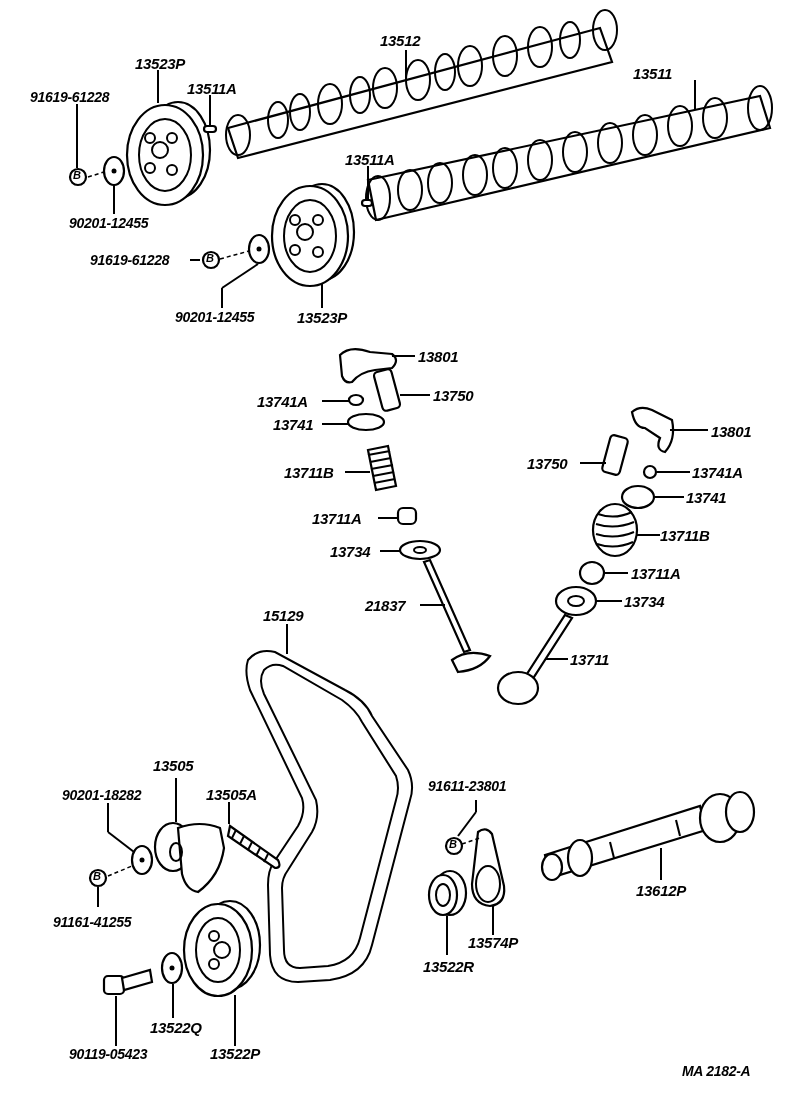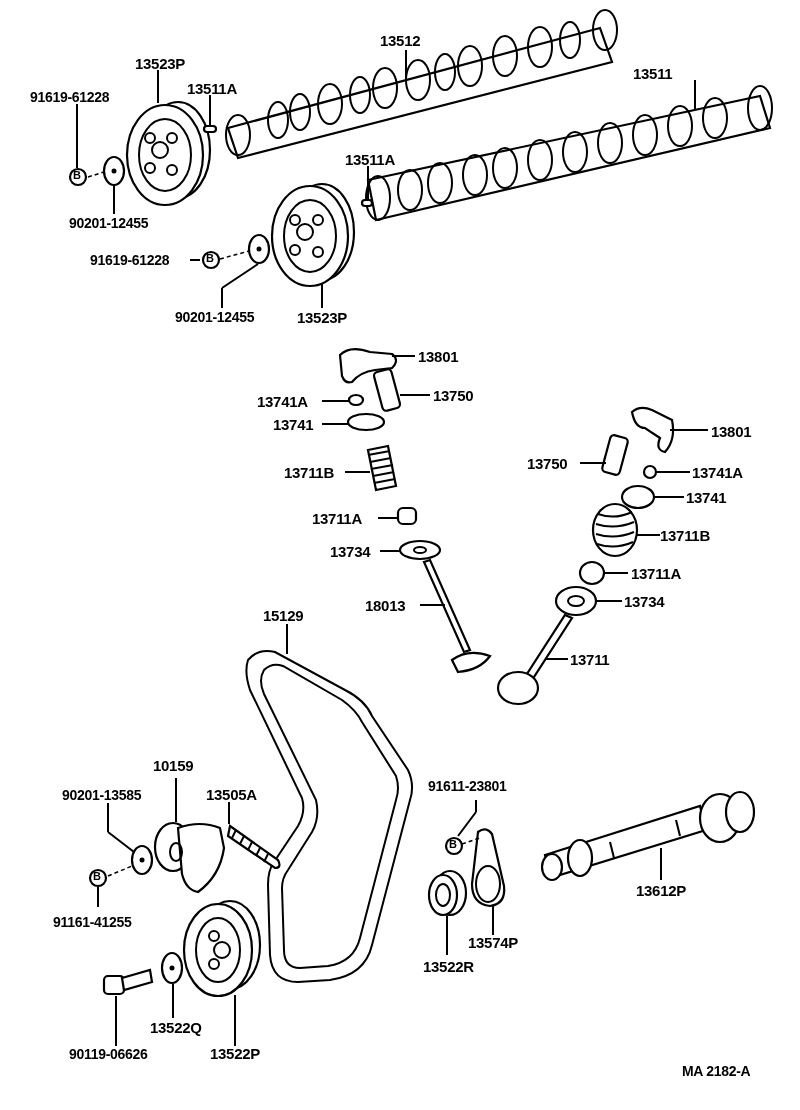--- a/index.html
+++ b/index.html
@@ -4,7 +4,7 @@
 <style>
   html, body { margin:0; padding:0; background:#ffffff; }
   body { width:800px; height:1110px; position:relative; overflow:hidden; font-family:"Liberation Sans", sans-serif; }
-  #stage { position:absolute; left:0; top:0; width:800px; height:1110px; }
+  #stage { position:absolute; left:0; top:0; width:800px; height:1110px;font-style:italic; }
   .lbl { position:absolute; font-family:"Liberation Sans", sans-serif; font-weight:bold; font-size:15px; color:#000; white-space:nowrap; letter-spacing:-0.3px; line-height:1; }
   .lbl.sm { font-size:14px;text-align:right; }
   svg { position:absolute; left:0; top:0; }

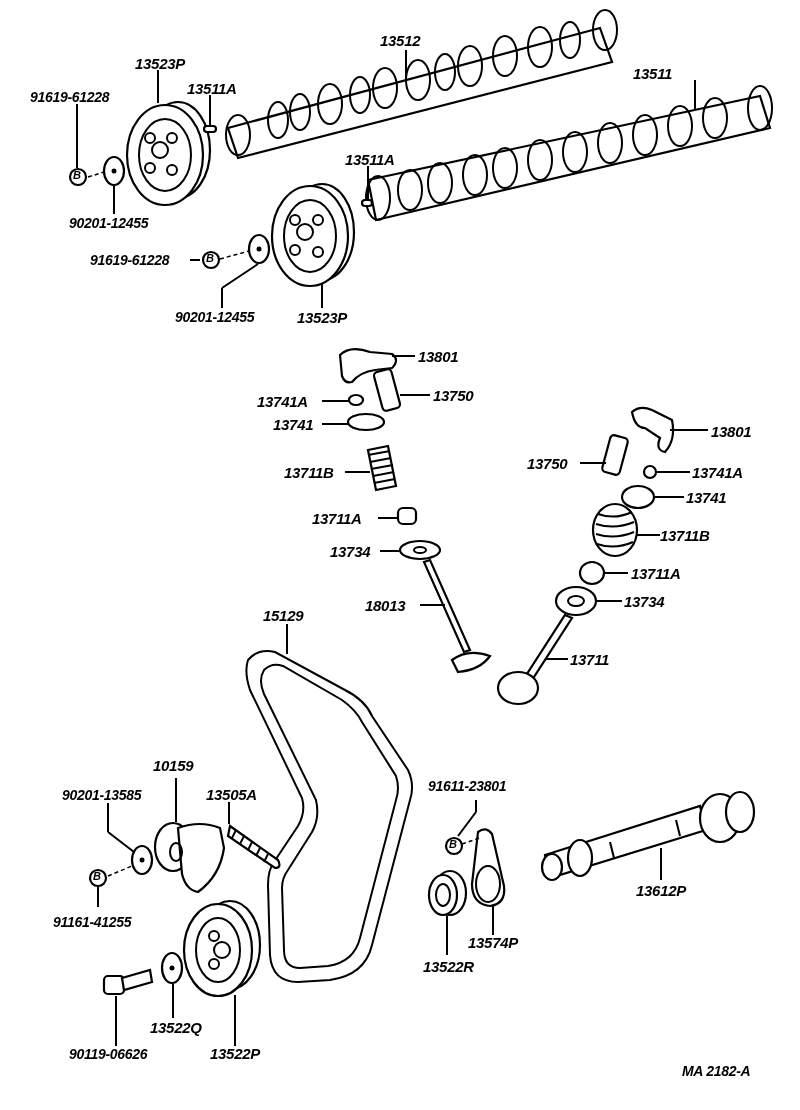--- a/index.html
+++ b/index.html
@@ -261,7 +261,7 @@
 <span class="lbl" style="left:284px;top:465px">13711B</span>
 <span class="lbl" style="left:312px;top:511px">13711A</span>
 <span class="lbl" style="left:330px;top:544px">13734</span>
-<span class="lbl" style="left:365px;top:598px">18013</span>
+<span class="lbl" style="left:365px;top:598px">21837</span>
 
 <span class="lbl" style="left:711px;top:424px">13801</span>
 <span class="lbl" style="left:527px;top:456px">13750</span>

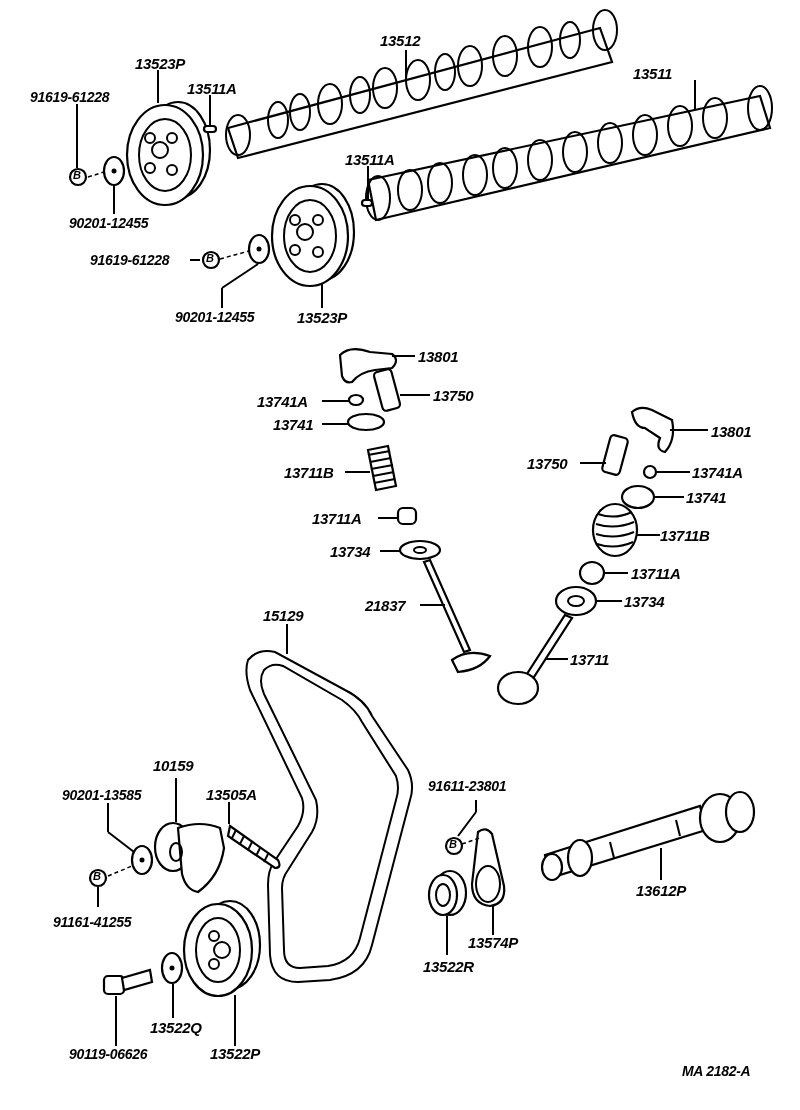--- a/index.html
+++ b/index.html
@@ -273,7 +273,7 @@
 <span class="lbl" style="left:570px;top:652px">13711</span>
 
 <span class="lbl" style="left:263px;top:608px">15129</span>
-<span class="lbl" style="left:153px;top:758px">10159</span>
+<span class="lbl" style="left:153px;top:758px">13505</span>
 <span class="lbl" style="left:206px;top:787px">13505A</span>
 <span class="lbl sm" style="left:62px;top:788px">90201-13585</span>
 <span class="lbl sm" style="left:53px;top:915px">91161-41255</span>

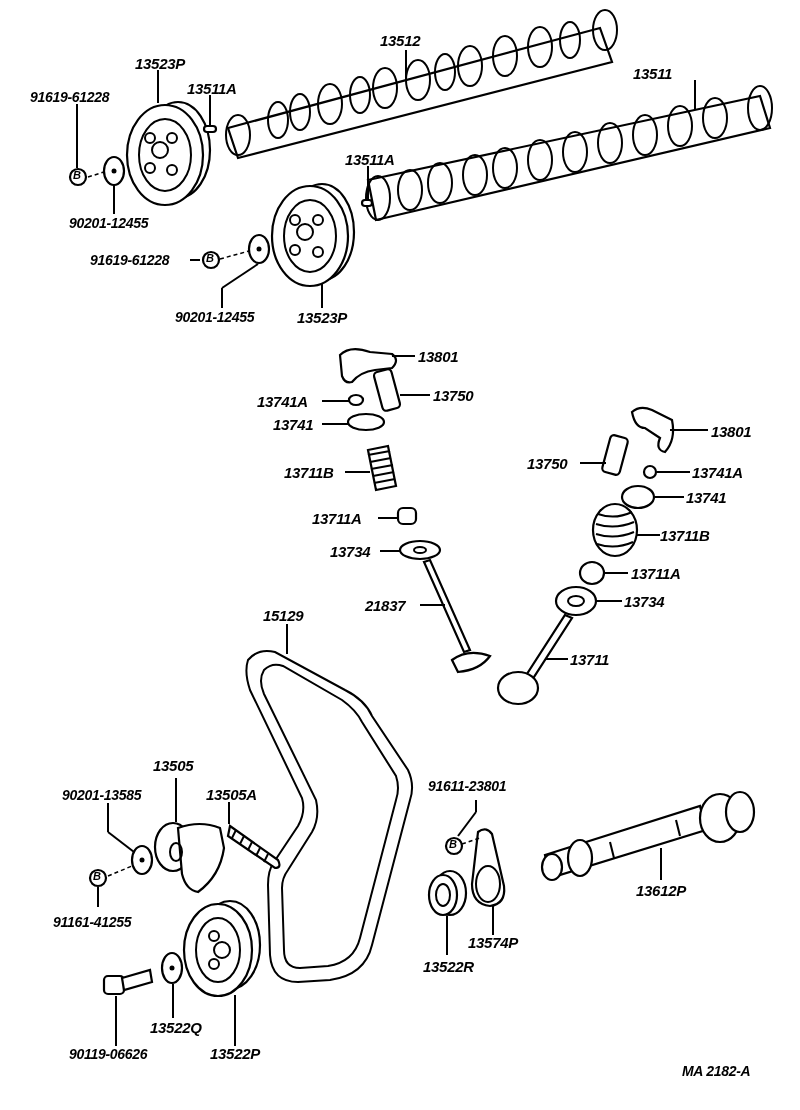--- a/index.html
+++ b/index.html
@@ -275,7 +275,7 @@
 <span class="lbl" style="left:263px;top:608px">15129</span>
 <span class="lbl" style="left:153px;top:758px">13505</span>
 <span class="lbl" style="left:206px;top:787px">13505A</span>
-<span class="lbl sm" style="left:62px;top:788px">90201-13585</span>
+<span class="lbl sm" style="left:62px;top:788px">90201-18282</span>
 <span class="lbl sm" style="left:53px;top:915px">91161-41255</span>
 <span class="lbl sm" style="left:69px;top:1047px">90119-06626</span>
 <span class="lbl" style="left:150px;top:1020px">13522Q</span>

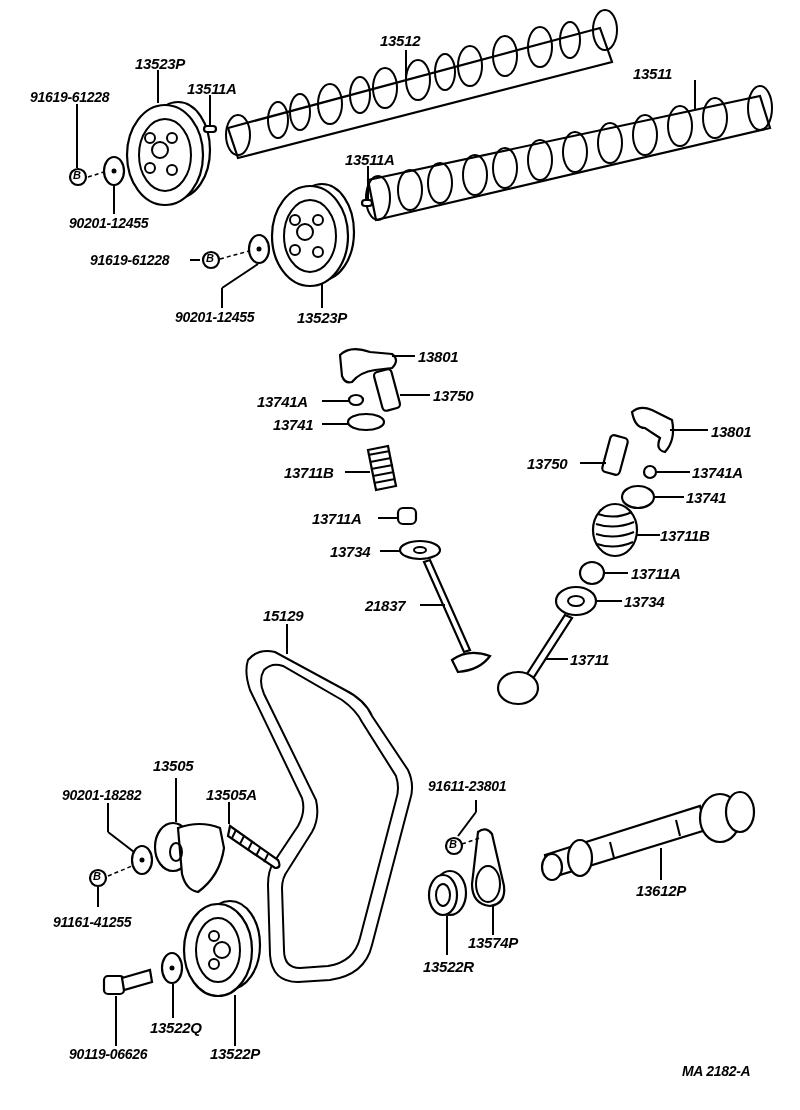--- a/index.html
+++ b/index.html
@@ -277,7 +277,7 @@
 <span class="lbl" style="left:206px;top:787px">13505A</span>
 <span class="lbl sm" style="left:62px;top:788px">90201-18282</span>
 <span class="lbl sm" style="left:53px;top:915px">91161-41255</span>
-<span class="lbl sm" style="left:69px;top:1047px">90119-06626</span>
+<span class="lbl sm" style="left:69px;top:1047px">90119-05423</span>
 <span class="lbl" style="left:150px;top:1020px">13522Q</span>
 <span class="lbl" style="left:210px;top:1046px">13522P</span>
 

